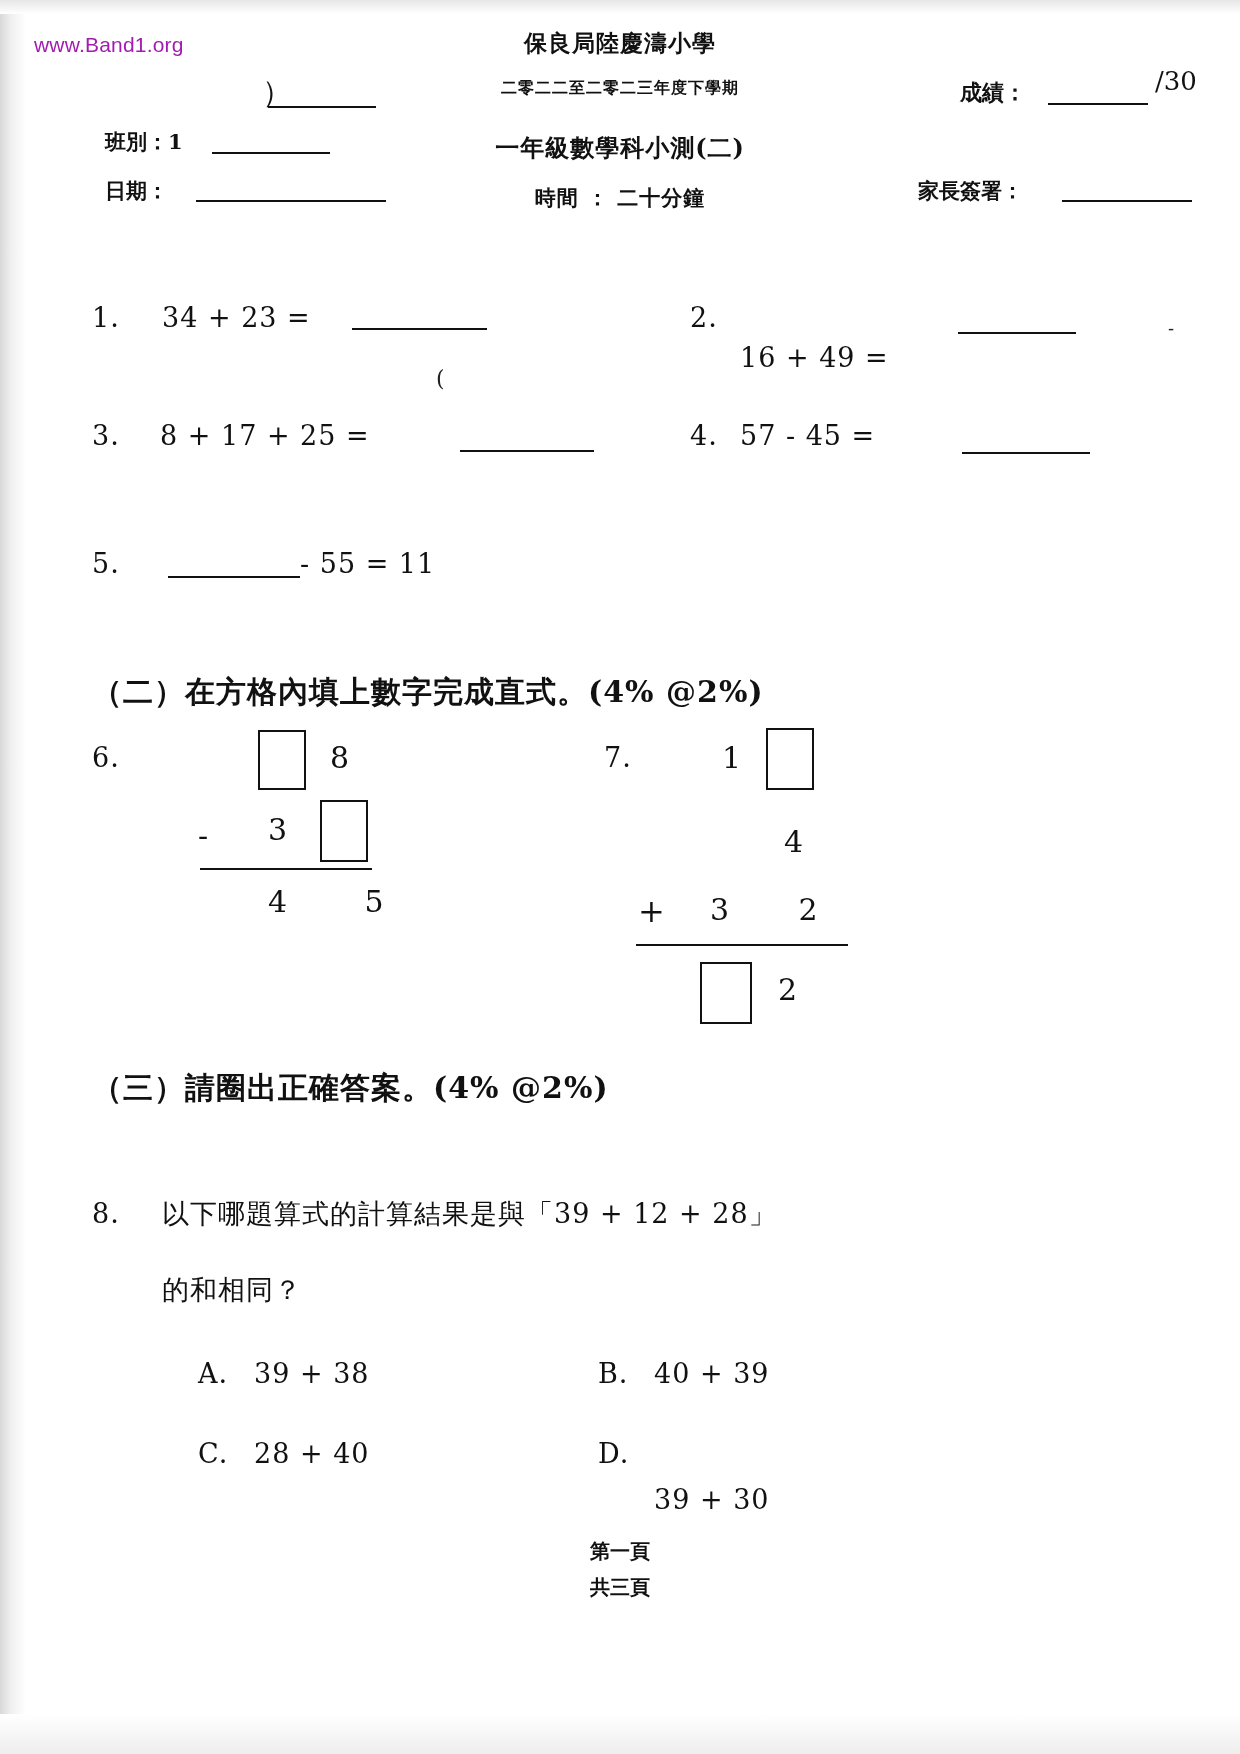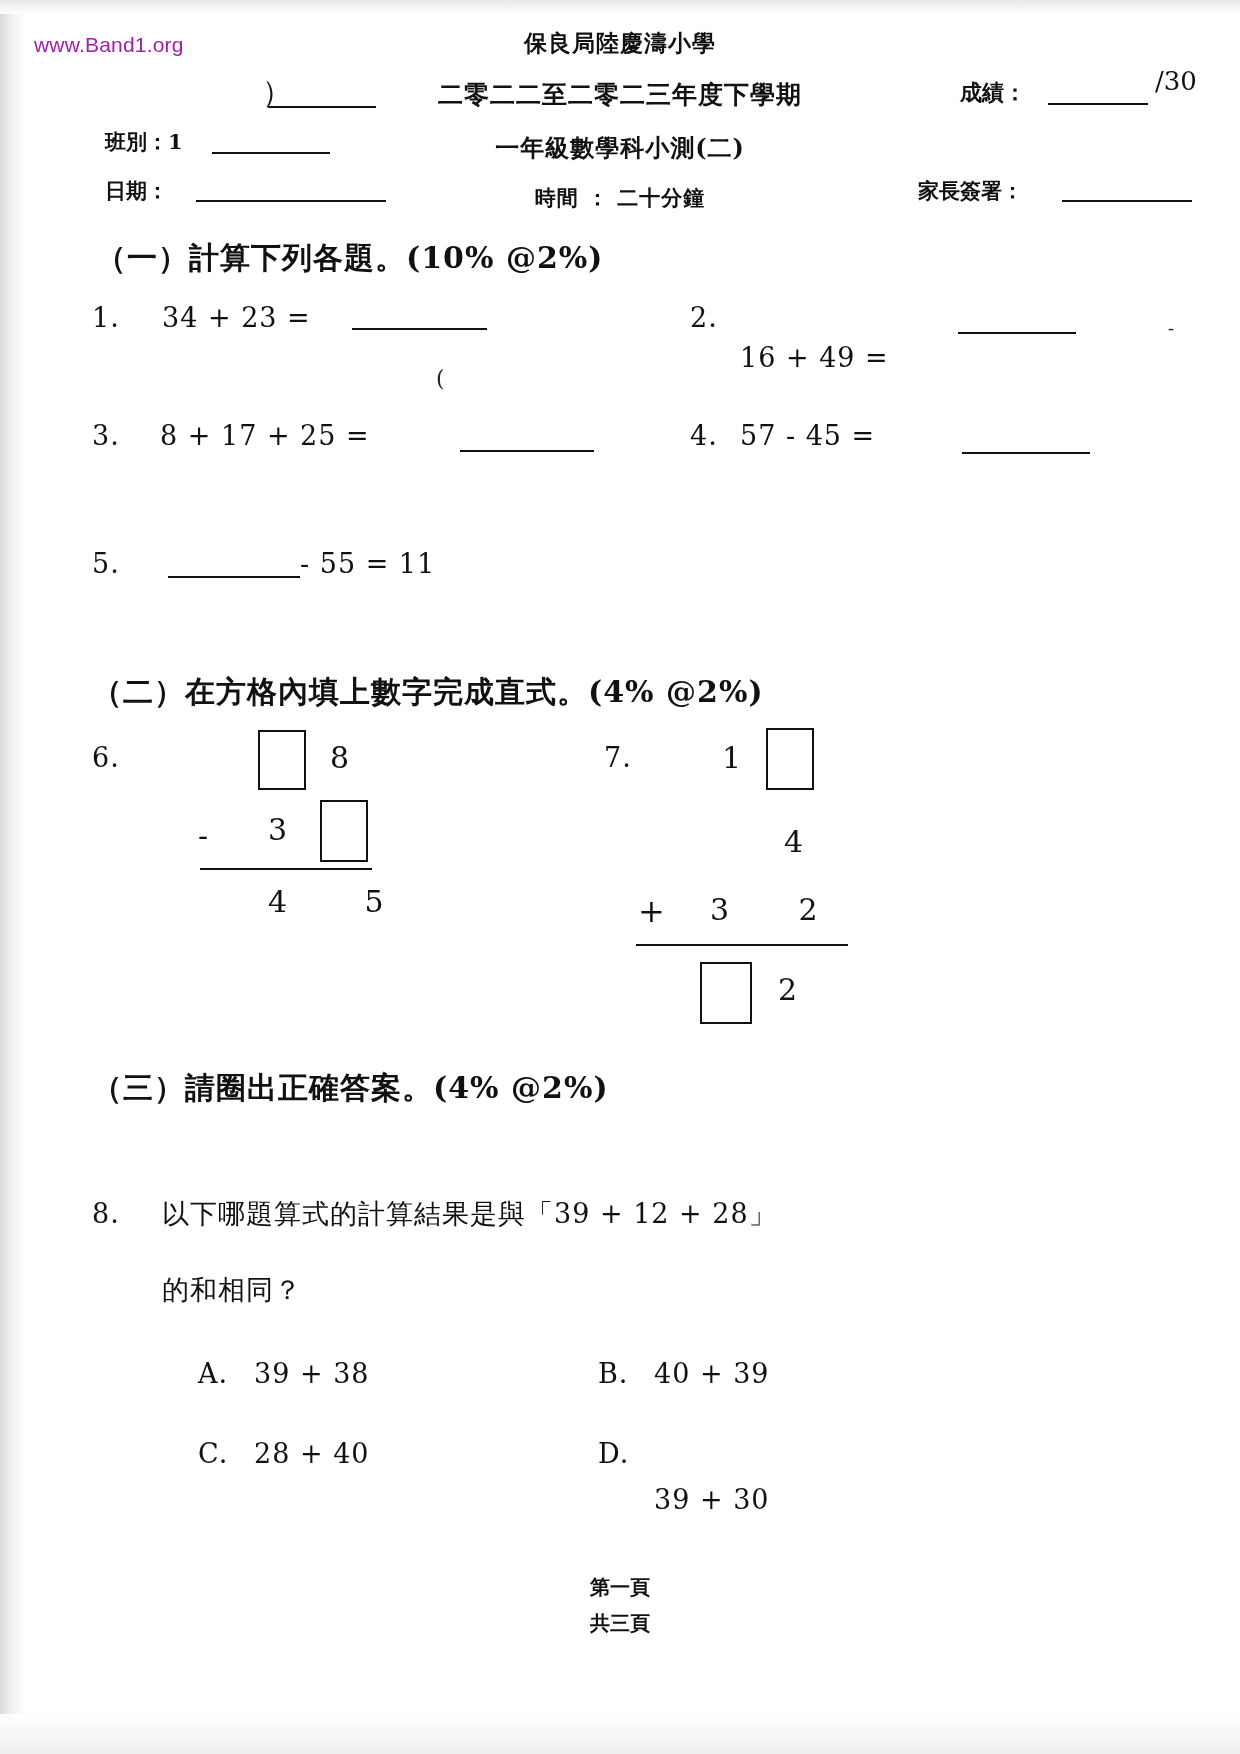--- a/index.html
+++ b/index.html
@@ -67,7 +67,7 @@
     left: 0; top: 78px;
     width: 1240px;
     text-align: center;
-    font-size: 25px;
+    font-size: 16px;
     font-weight: bold;
     letter-spacing: 1px;
   }

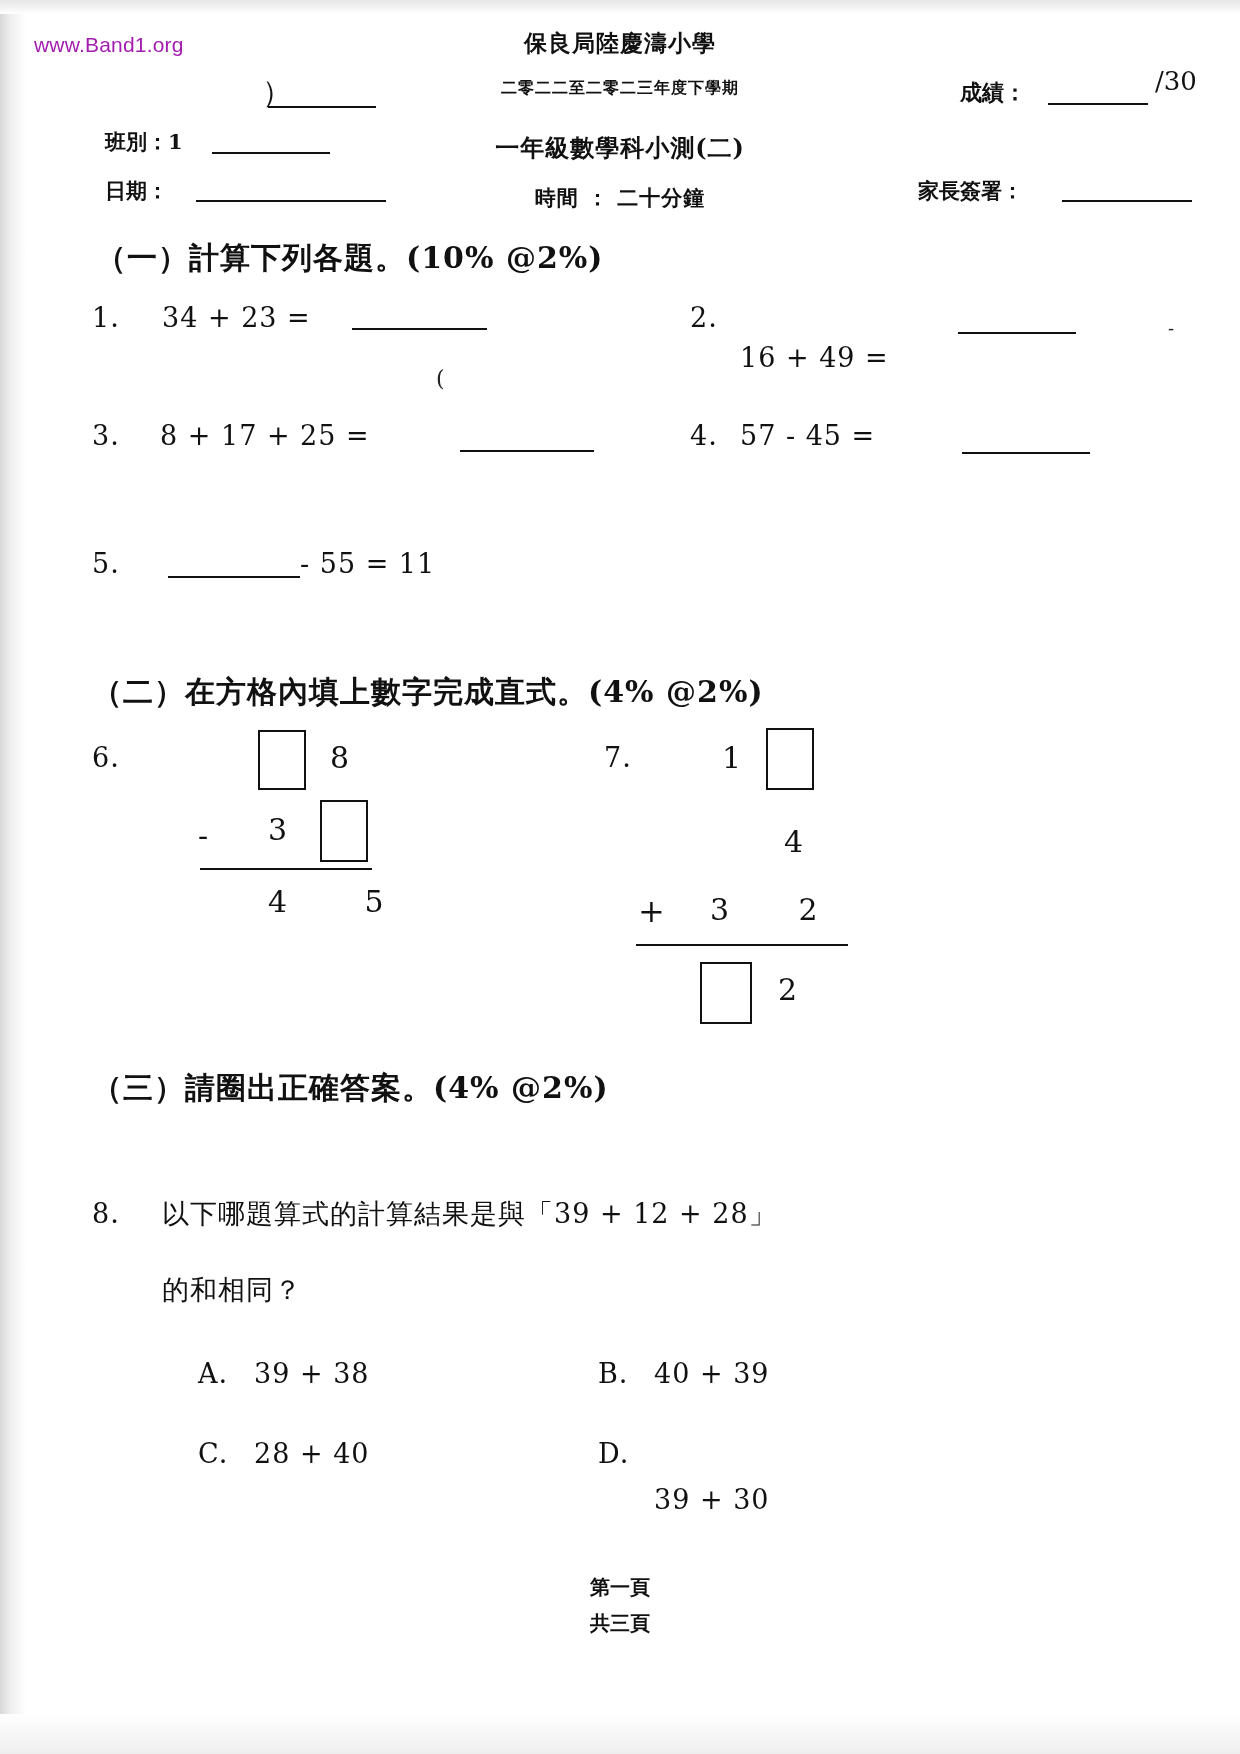--- a/index.html
+++ b/index.html
@@ -225,7 +225,6 @@
   <div class="parent-row cn">家長簽署：</div>
   <div class="parent-blank"></div>
 
-  <div class="section-head cn" style="left:96px; top:238px;">（一）計算下列各題。(10% @2%)</div>
 
   <div class="q" style="left:92px; top:302px;">1.</div>
   <div class="q" style="left:162px; top:302px;">34 + 23 =</div>

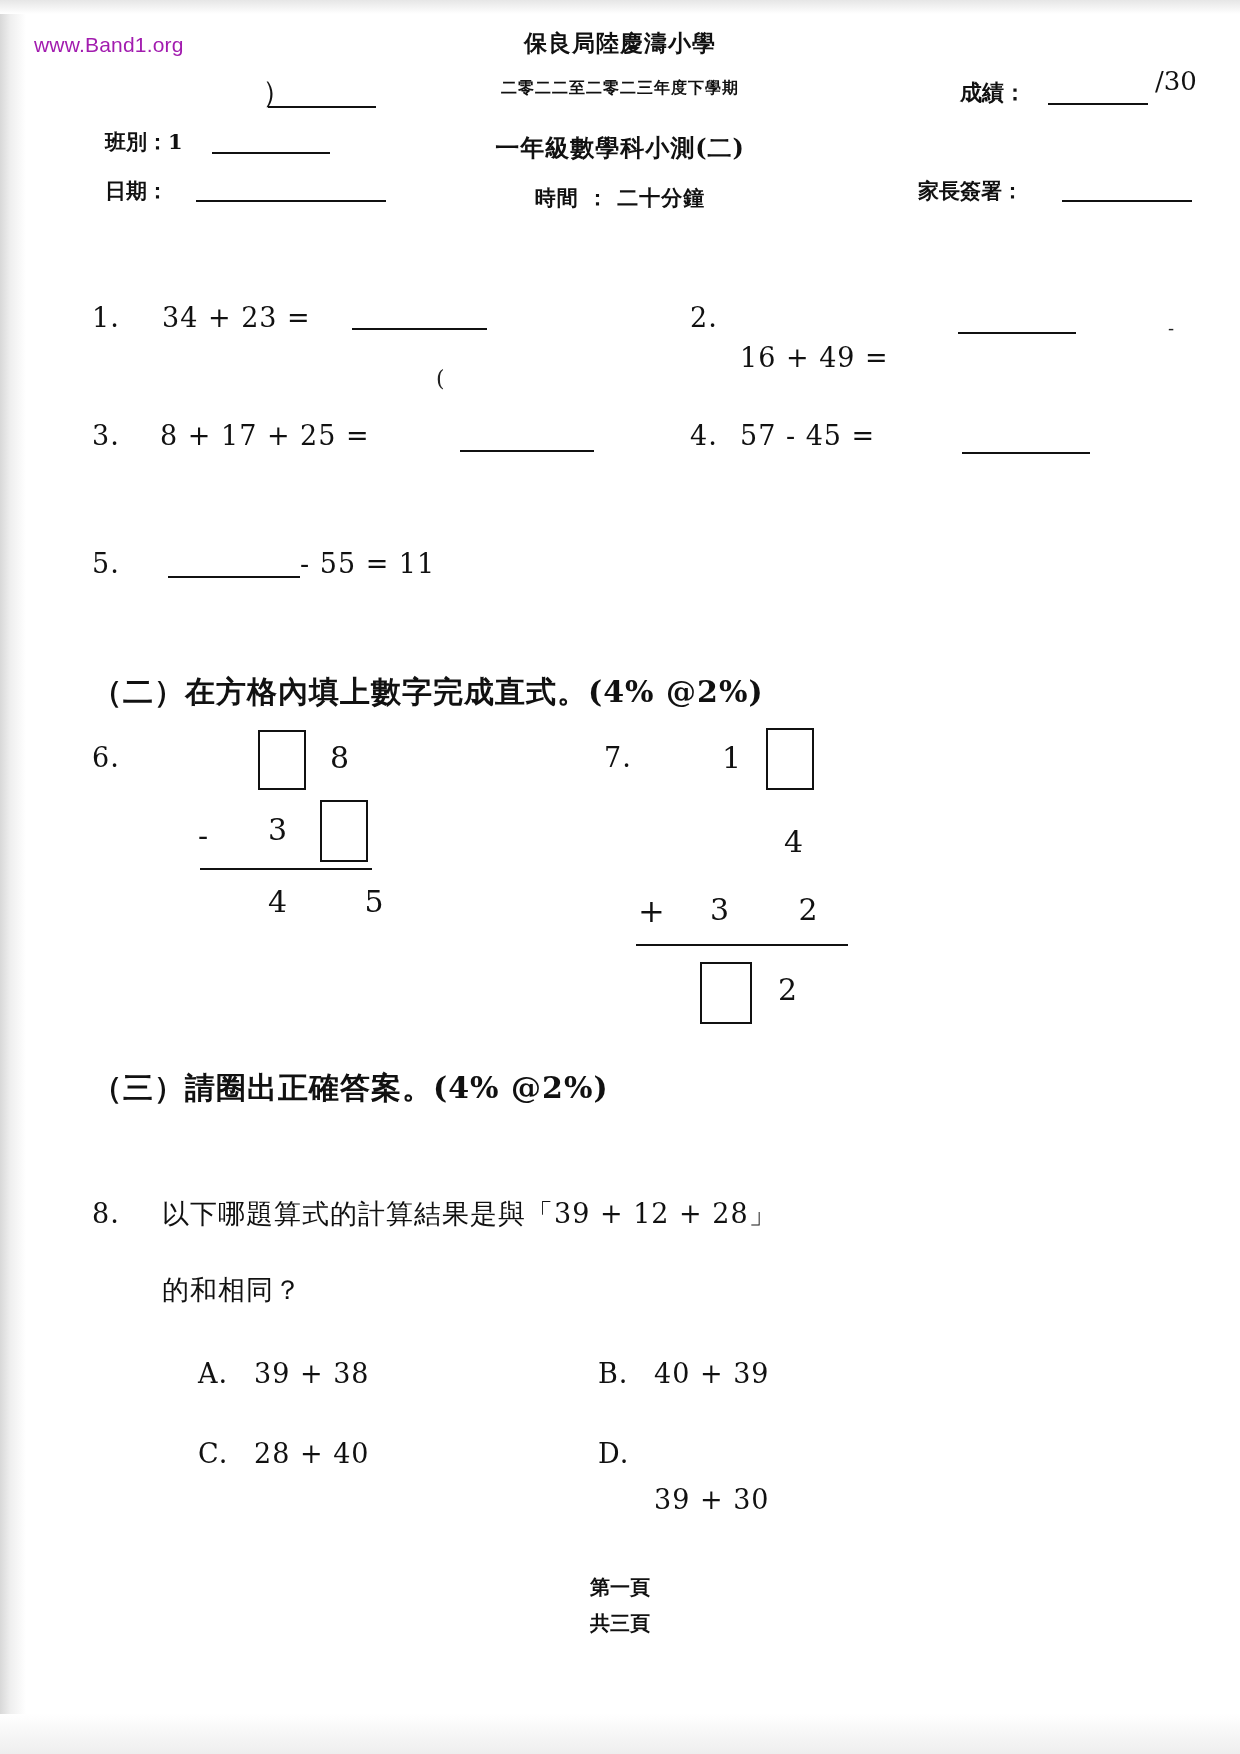--- a/index.html
+++ b/index.html
@@ -185,7 +185,6 @@
     text-align: center;
     font-size: 20px;
     font-weight: bold;
-    margin-top: 36px;
   }
   .tiny-mark {
     position: absolute;

